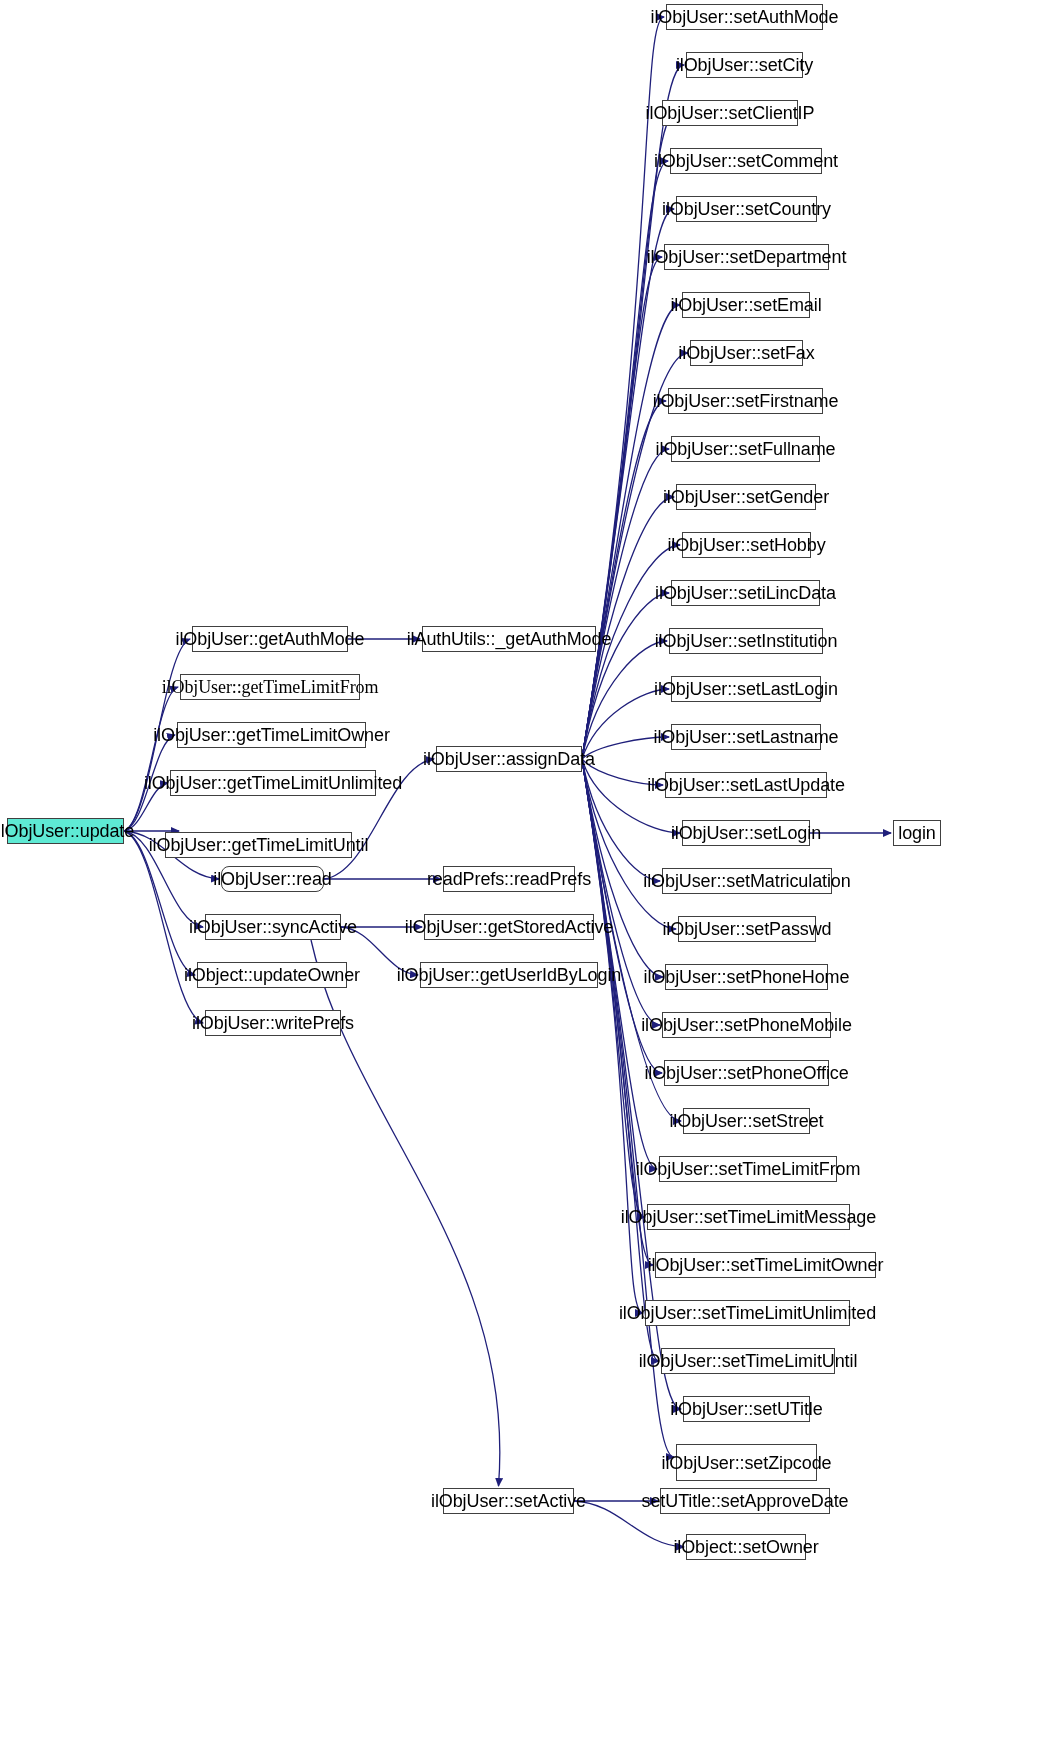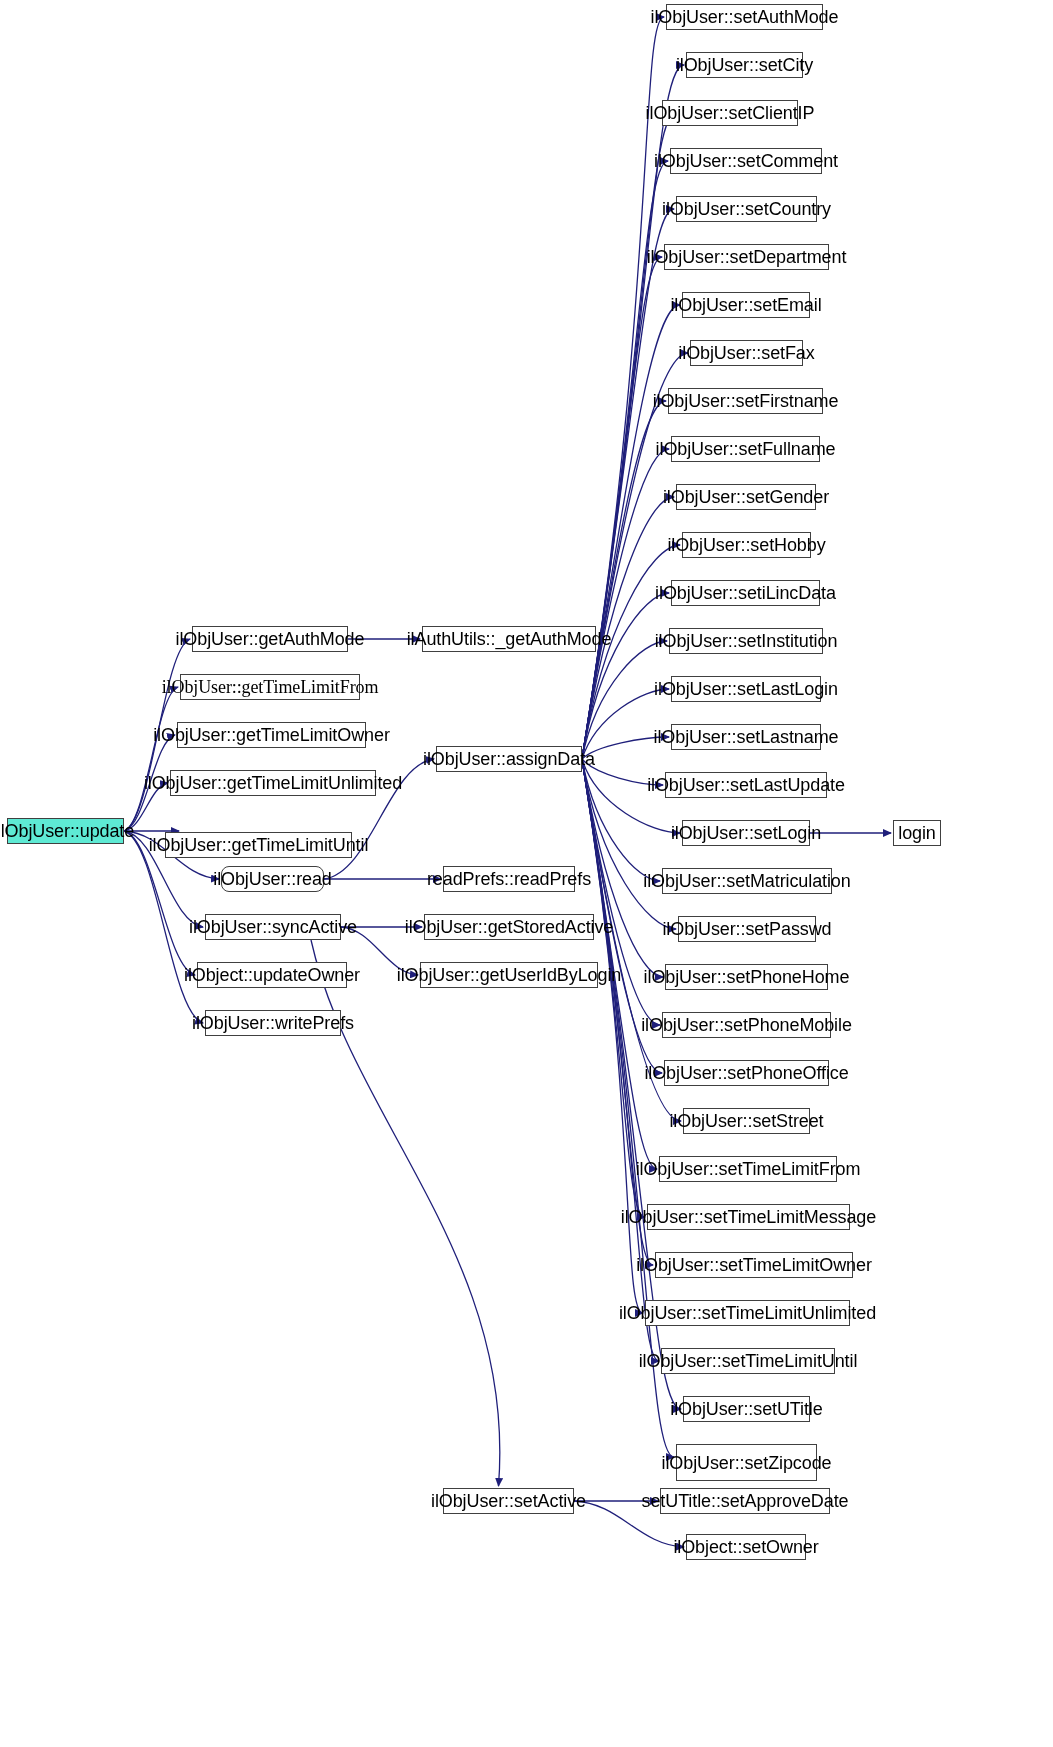--- a/index.html
+++ b/index.html
@@ -200,7 +200,7 @@
       <div class="node" style="left: 647px; top: 1204px; width: 203px; height: 26px;">
         <span>ilObjUser::setTimeLimitMessage</span>
       </div>
-      <div class="node" style="left: 655px; top: 1252px; width: 198px; height: 26px;">
+      <div class="node" style="left: 655px; top: 1252px; width: 221px; height: 26px;">
         <span>ilObjUser::setTimeLimitOwner</span>
       </div>
       <div class="node" style="left: 645px; top: 1300px; width: 205px; height: 26px;">

